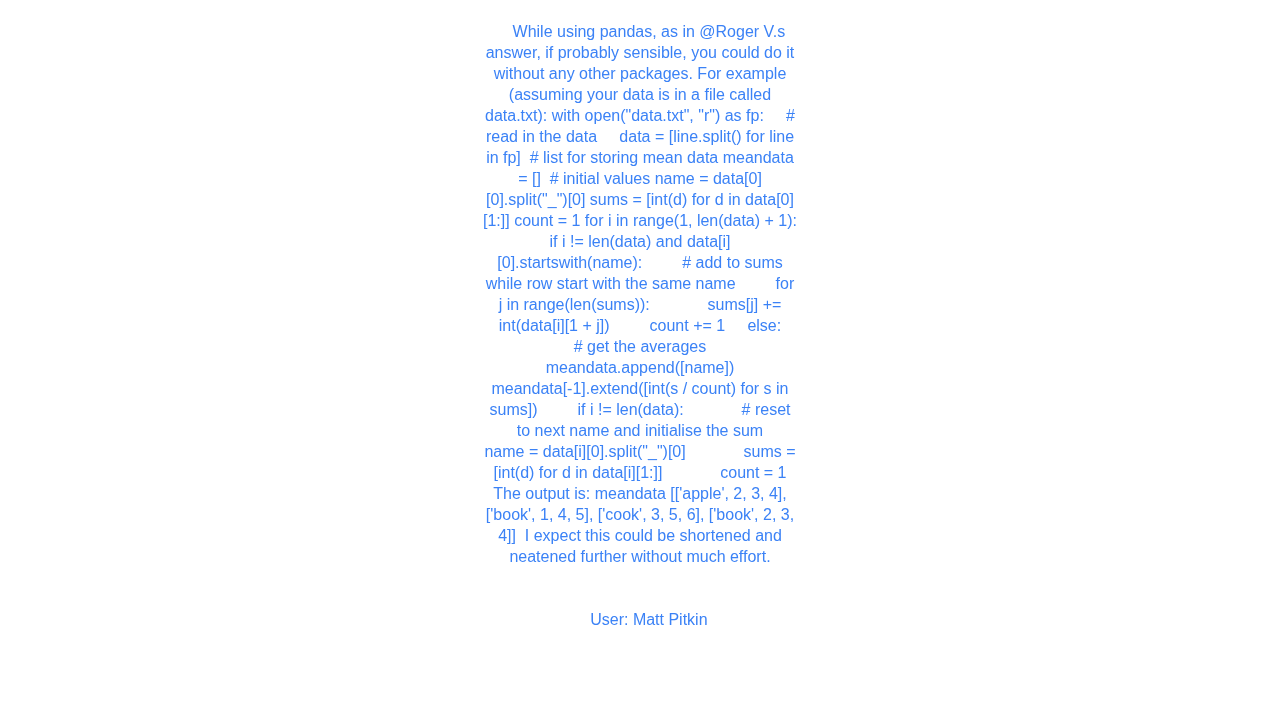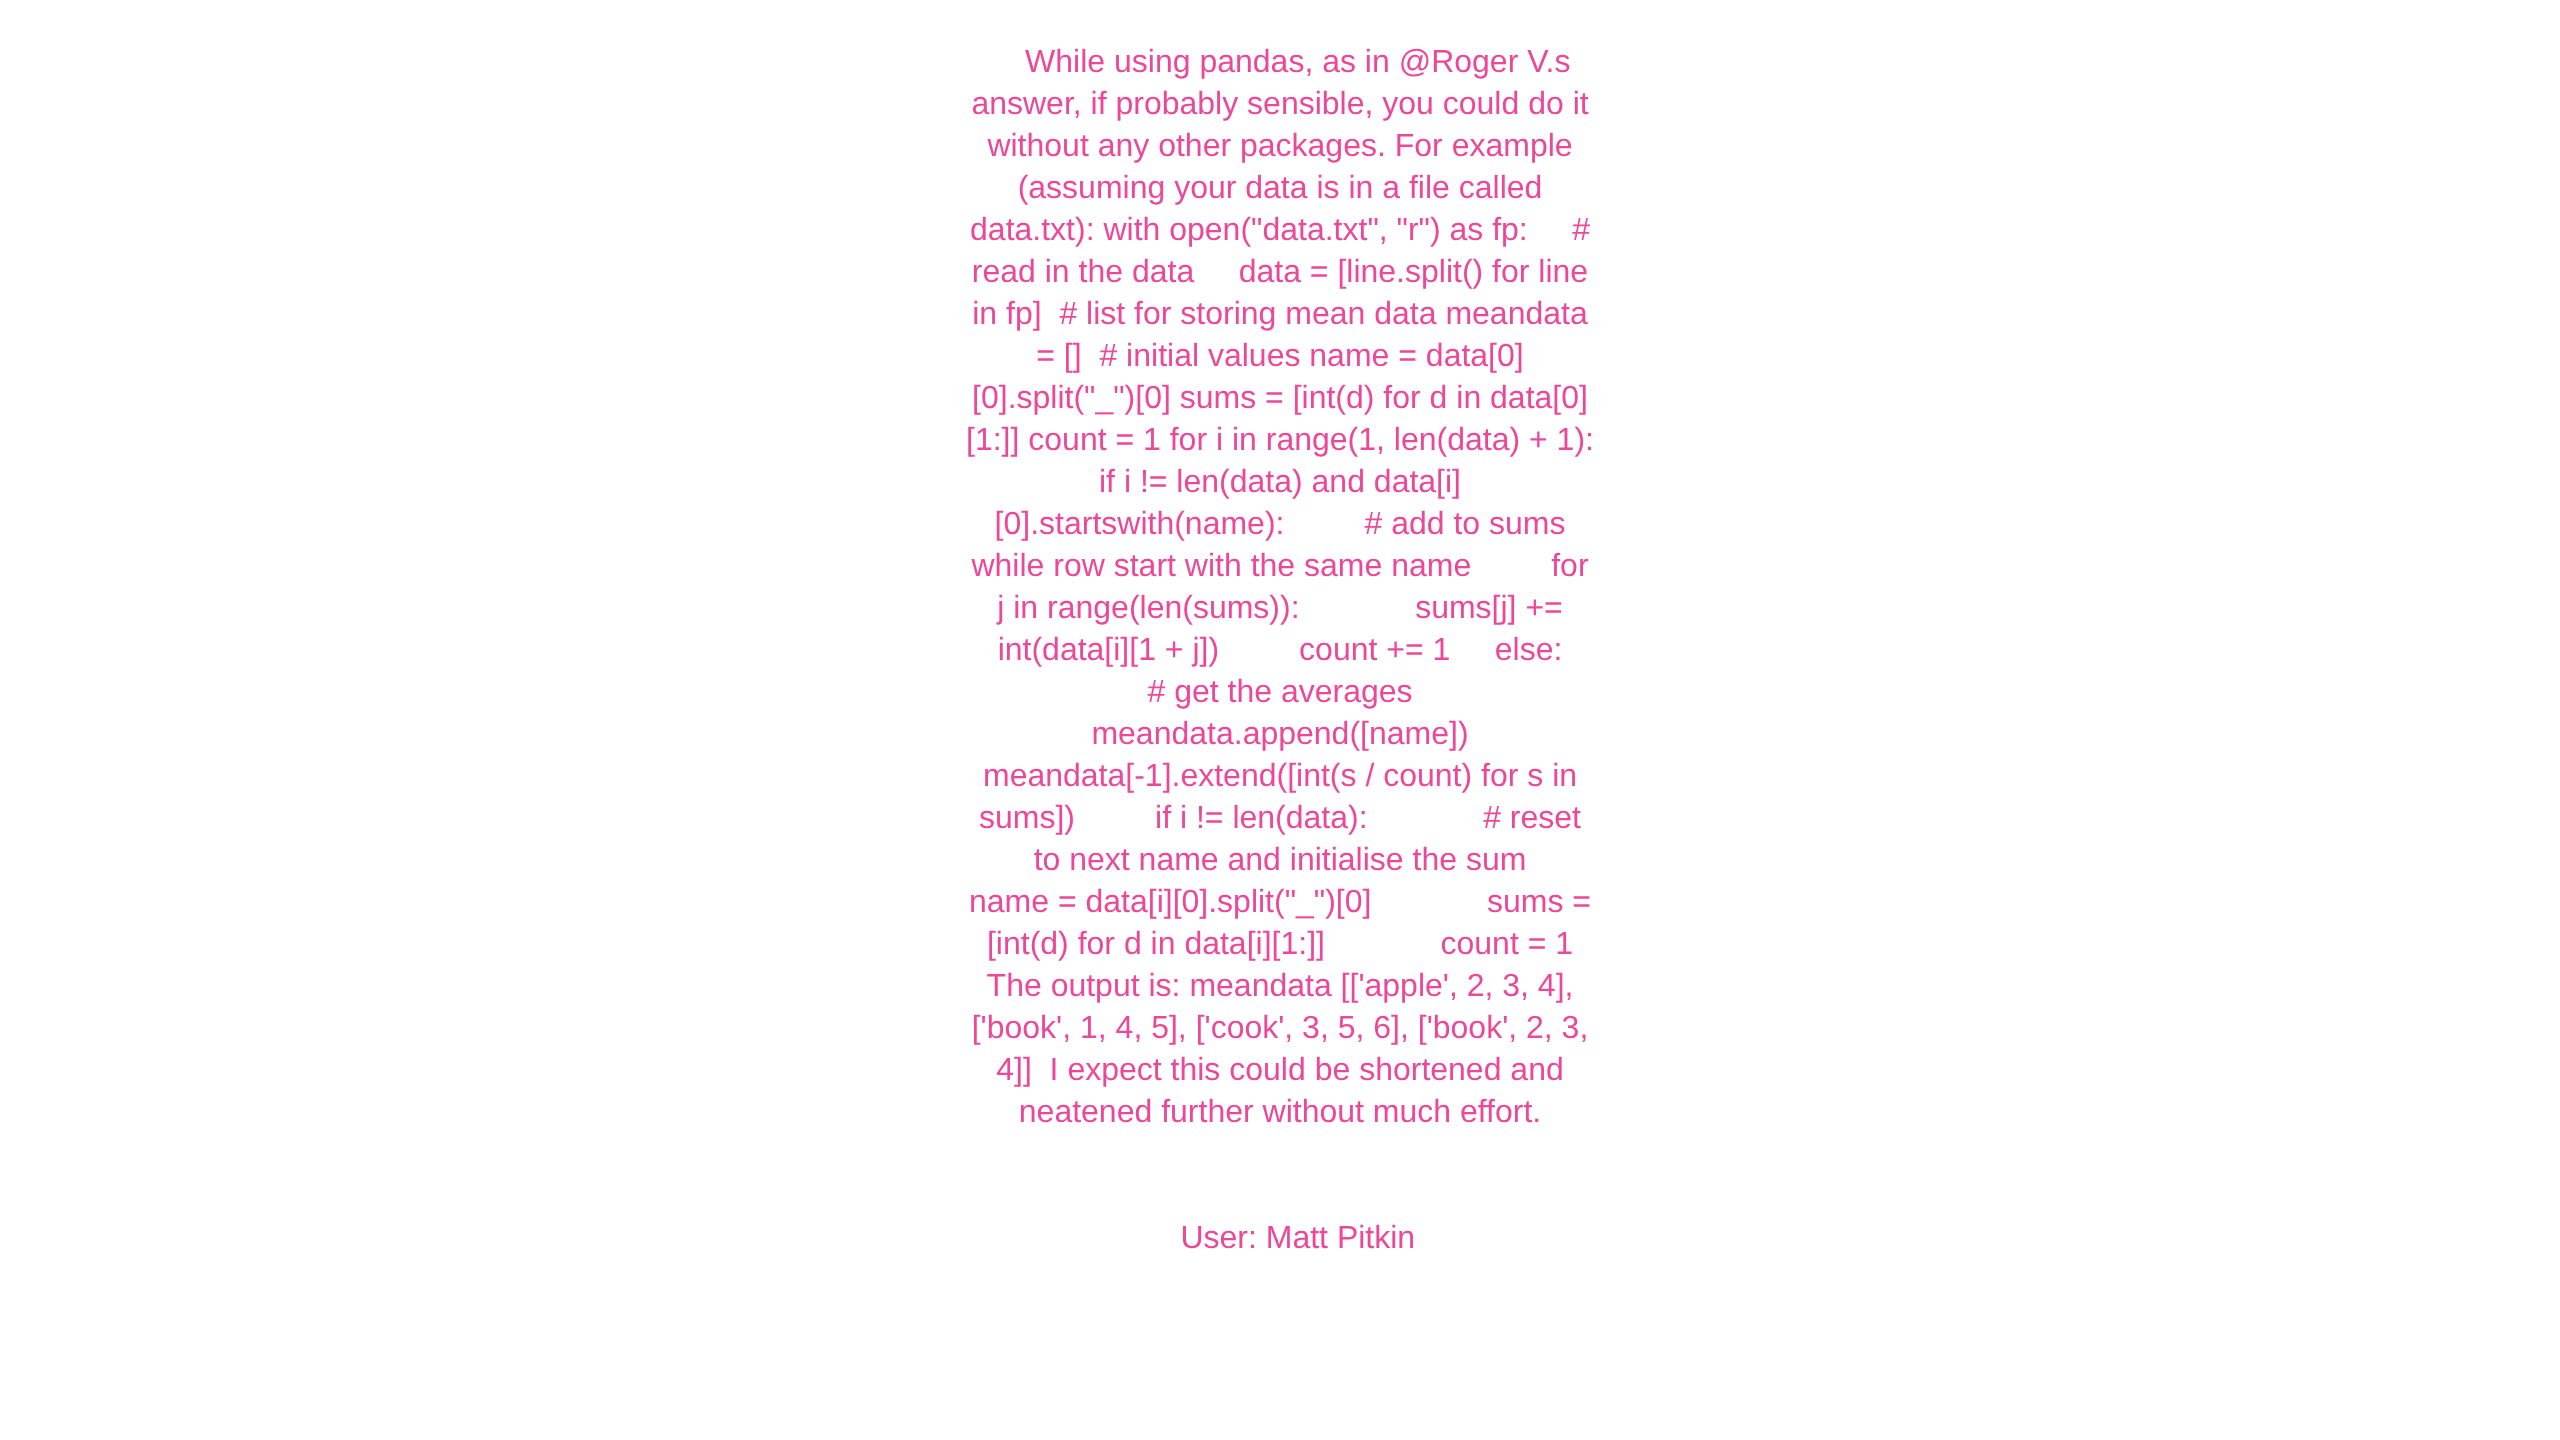--- a/index.html
+++ b/index.html
@@ -29,7 +29,7 @@
     font-size: 16px;
     line-height: 21px;
     text-align: center;
-    color: #ec4899;
+    color: #3b82f6;
     white-space: pre-wrap;
     word-wrap: break-word;
     overflow-wrap: break-word;

